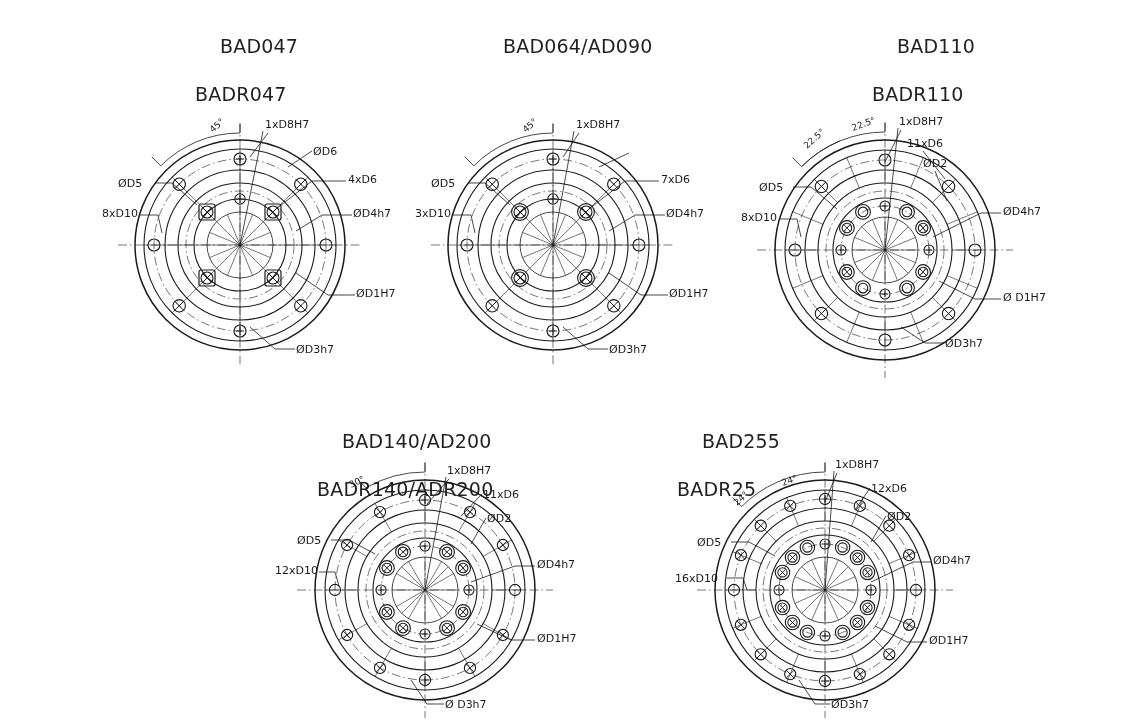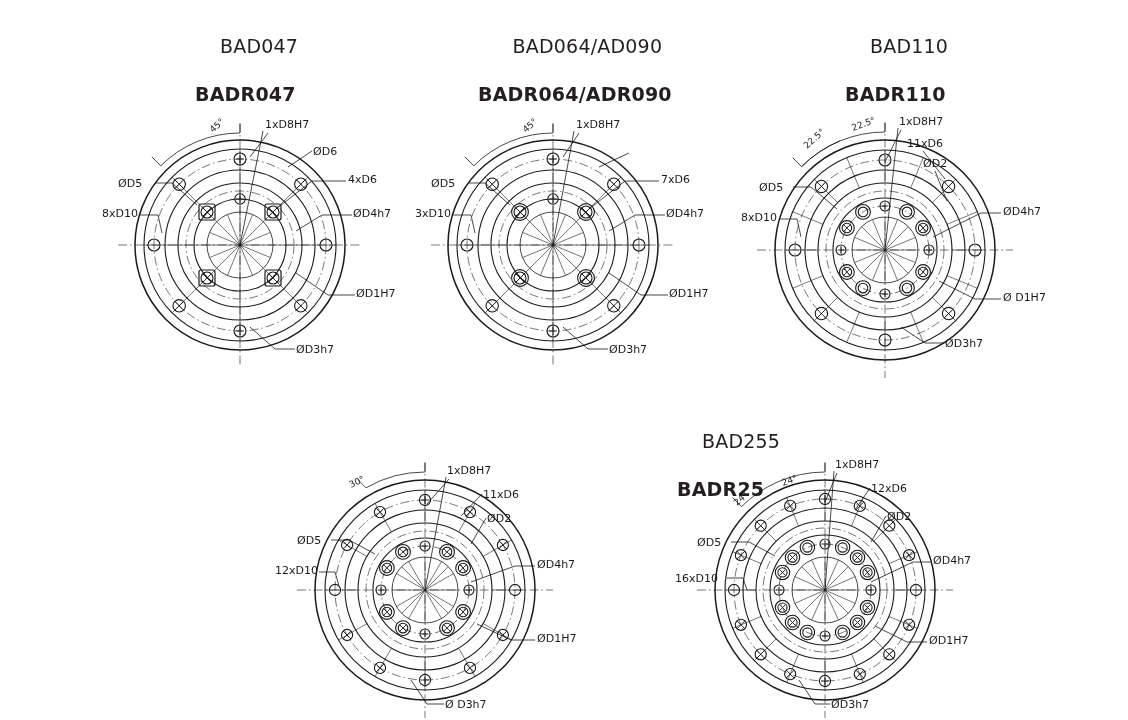--- a/index.html
+++ b/index.html
@@ -60,7 +60,7 @@
     <span class="l2">BADR064/ADR090</span>
   </div>
 
-  <div class="title" style="left:825px;top:10px;">
+  <div class="title" style="left:852px;top:10px;">
     <span class="l1">BAD110</span>
     <span class="l2">BADR110</span>
   </div>

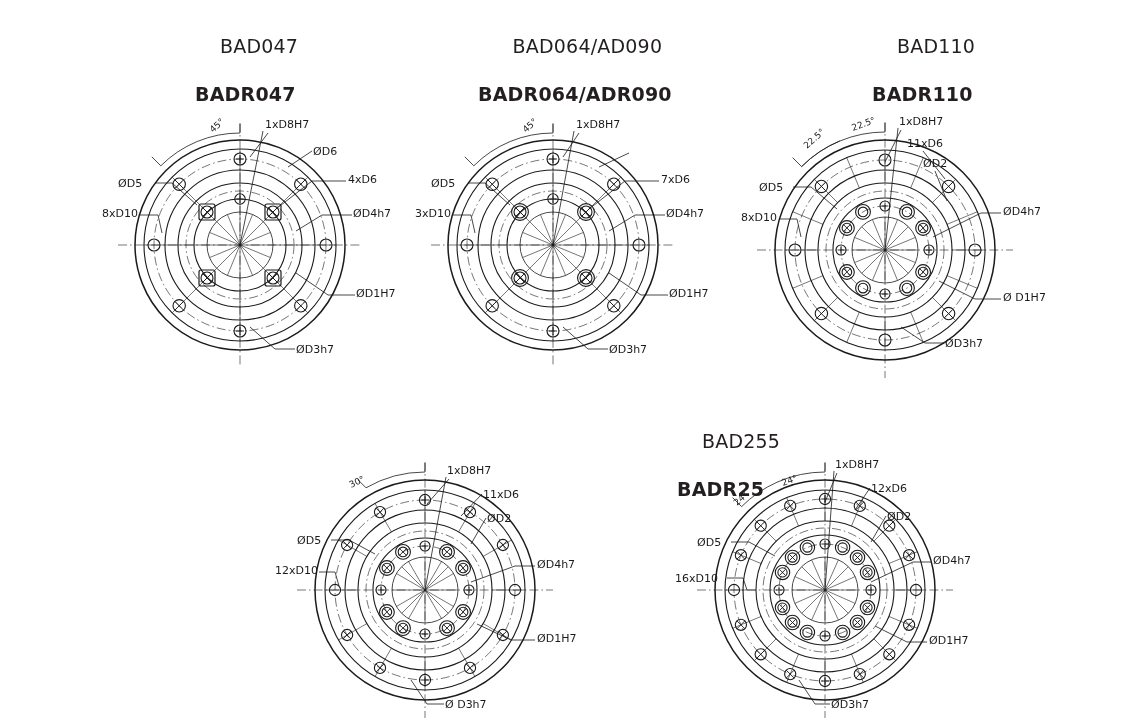--- a/index.html
+++ b/index.html
@@ -22,7 +22,7 @@
     white-space:pre;
     letter-spacing:0.2px;
   }
-  .title .l2{display:block;font-weight:bold;}
+  .title .l2{display:block;}
 
   .fig{position:absolute;}
   svg{display:block;overflow:visible;}

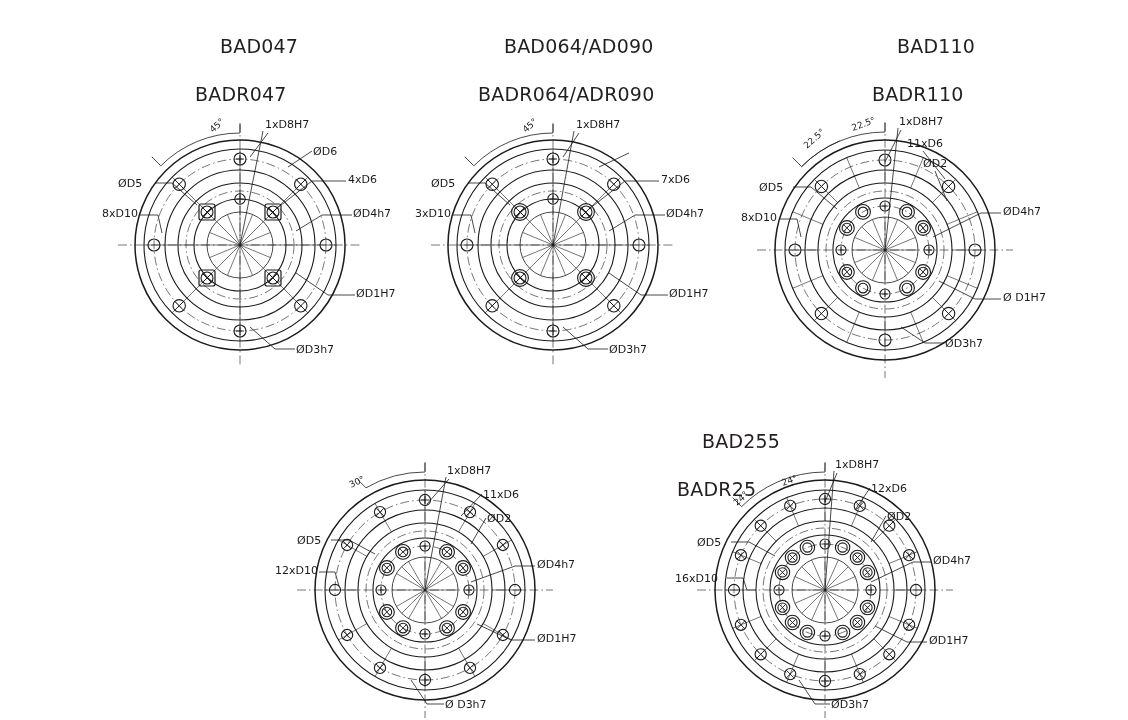--- a/index.html
+++ b/index.html
@@ -57,7 +57,6 @@
 
   <div class="title" style="left:458px;top:10px;text-align:center;">
     <span class="l1">BAD064/AD090</span>
-    <span class="l2">BADR064/ADR090</span>
   </div>
 
   <div class="title" style="left:852px;top:10px;">

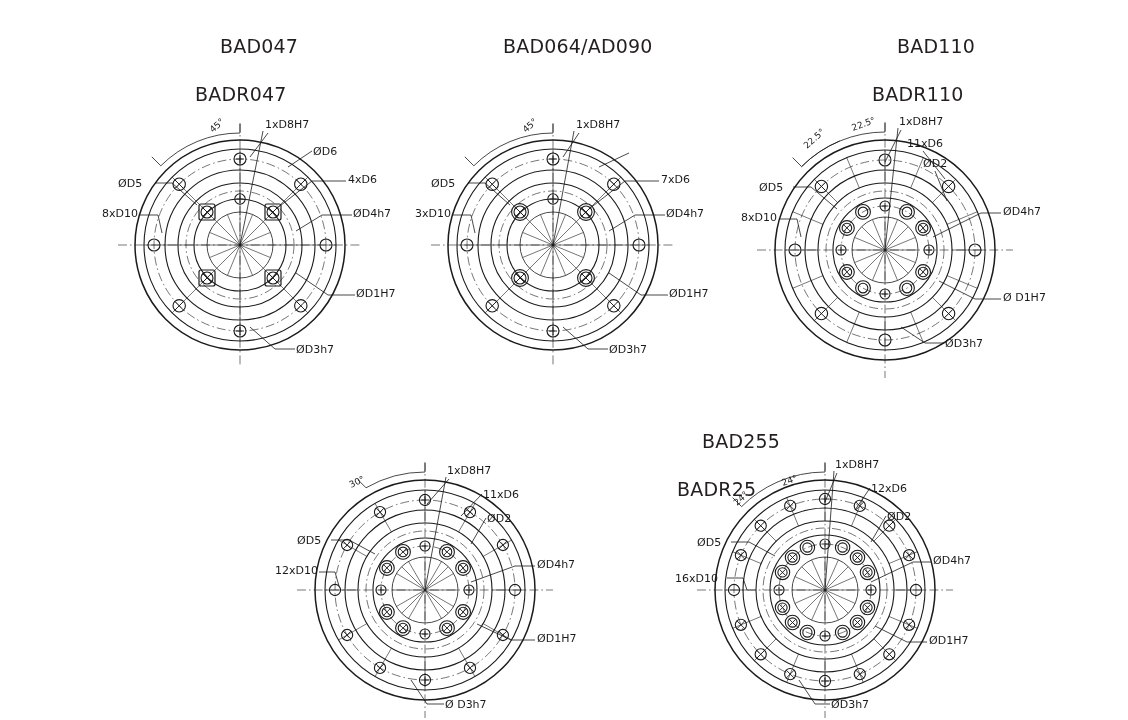--- a/index.html
+++ b/index.html
@@ -64,6 +64,10 @@
     <span class="l2">BADR110</span>
   </div>
 
+  <div class="title" style="left:297px;top:405px;">
+    <span class="l1">BAD140/AD200</span>
+    <span class="l2">BADR140/ADR200</span>
+  </div>
 
   <div class="title" style="left:657px;top:405px;">
     <span class="l1">BAD255</span>

